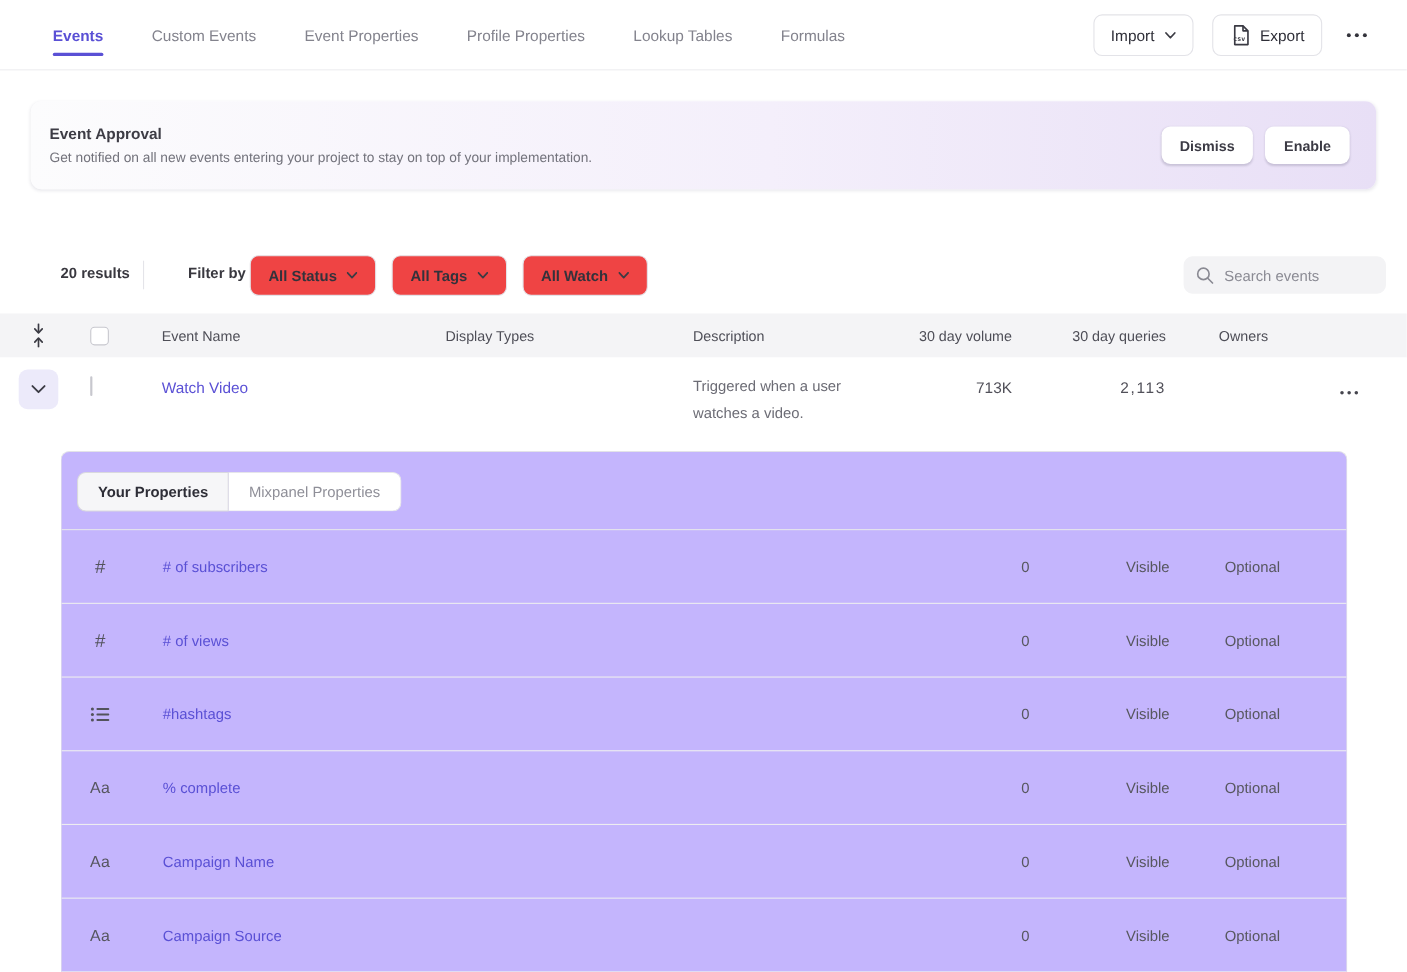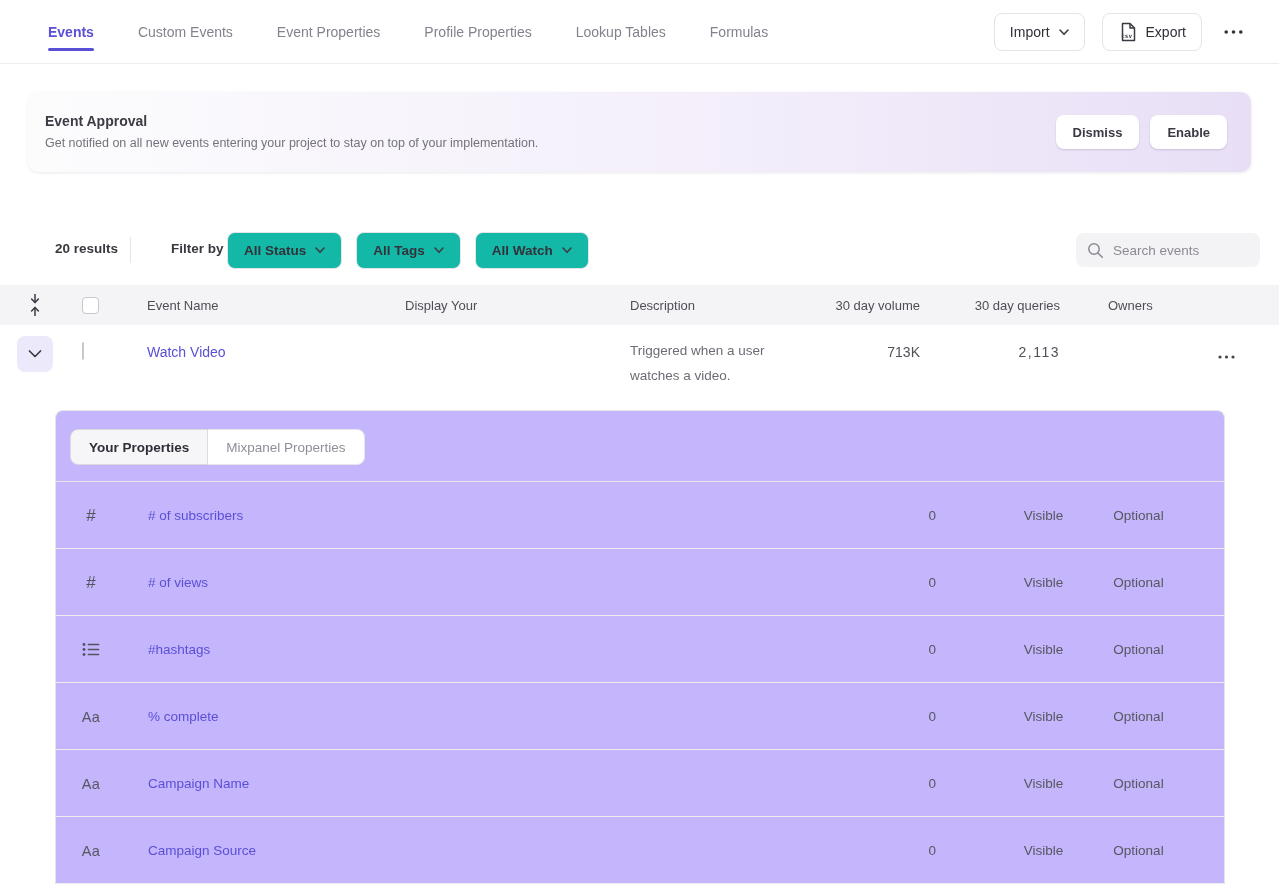--- a/index.html
+++ b/index.html
@@ -35,7 +35,7 @@
   .v-divider { position:absolute; left:130px; top:5px; width:1px; height:26px; background:#e4e4e9; }
   .filter-by { position:absolute; left:155px; top:9px; font-size:13.5px; font-weight:600; color:#39383f;padding-left:16px; }
   .filter-pills { position:absolute; left:227px; top:0; display:flex; gap:14px; }
-  .pill { display:flex; align-items:center; gap:9px; height:37px; padding:0 16px; border:1px solid #e3e3e8; border-radius:8px; background:#14b8a6; font-size:13.5px; font-weight:600; color:#33323b; cursor:pointer; }
+  .pill { display:flex; align-items:center; gap:9px; height:37px; padding:0 16px; border:1px solid #e3e3e8; border-radius:8px; background:#ef4444; font-size:13.5px; font-weight:600; color:#33323b; cursor:pointer; }
   .search-box { position:absolute; right:19px; top:1px; width:184px; height:34px; border-radius:8px; background:#f3f3f5; display:flex; align-items:center; padding:0 11px; gap:9px; }
   .search-box input { border:none; outline:none; background:transparent; font-family:inherit; font-size:13.5px; color:#35343d; width:130px; }
   .search-box input::placeholder { color:#8b8b94; }

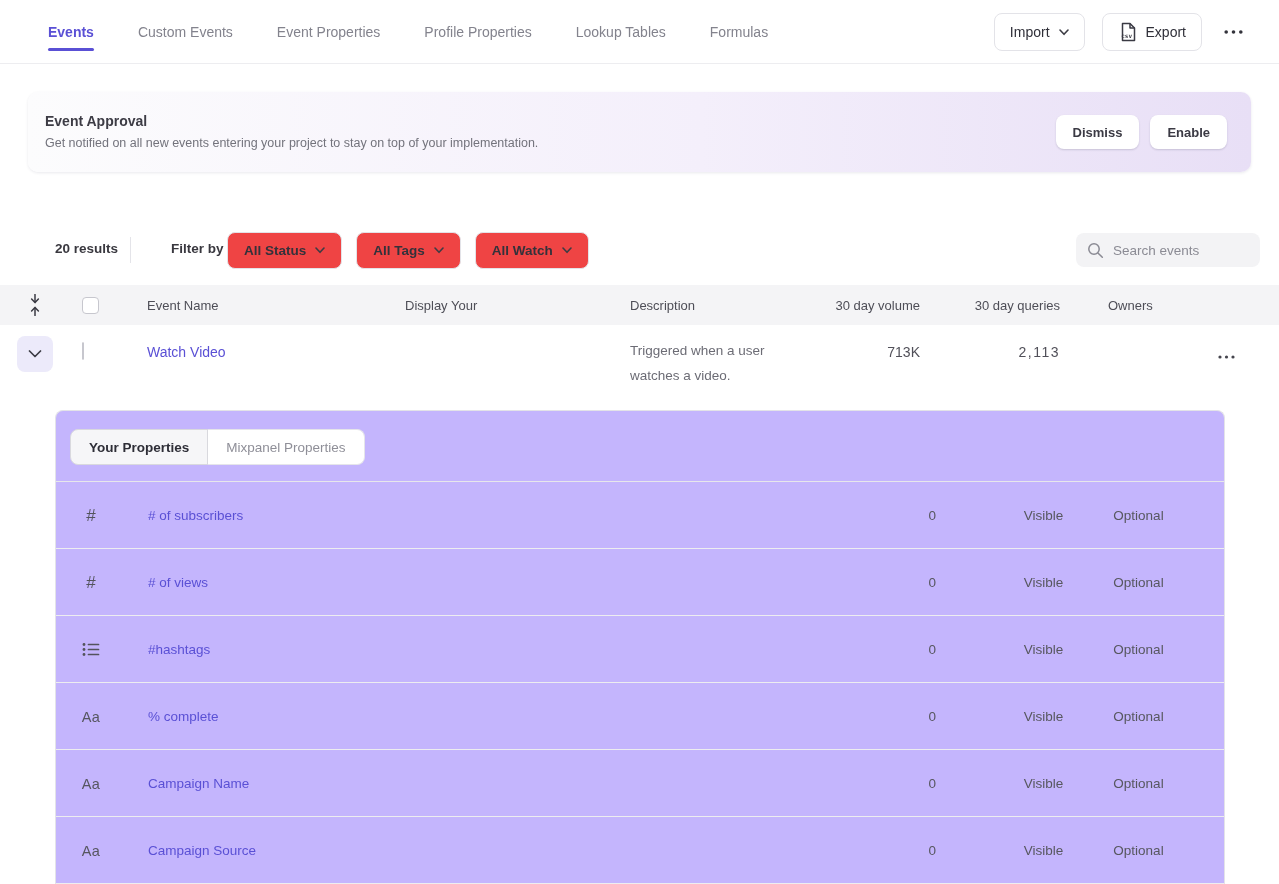--- a/index.html
+++ b/index.html
@@ -179,7 +179,7 @@
         <span class="checkbox"></span>
       </div>
     <div class="th" style="left:147px;">Event Name</div>
-    <div class="th" style="left:405px;">Display Your</div>
+    <div class="th" style="left:405px;">Display Types</div>
     <div class="th" style="left:630px;">Description</div>
     <div class="th" style="left:780px; width:140px; justify-content:flex-end;">30 day volume</div>
     <div class="th" style="left:920px; width:140px; justify-content:flex-end;">30 day queries</div>

